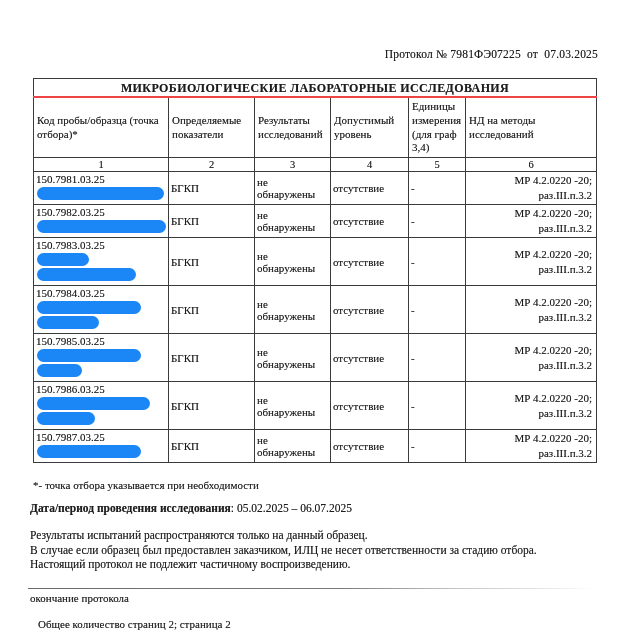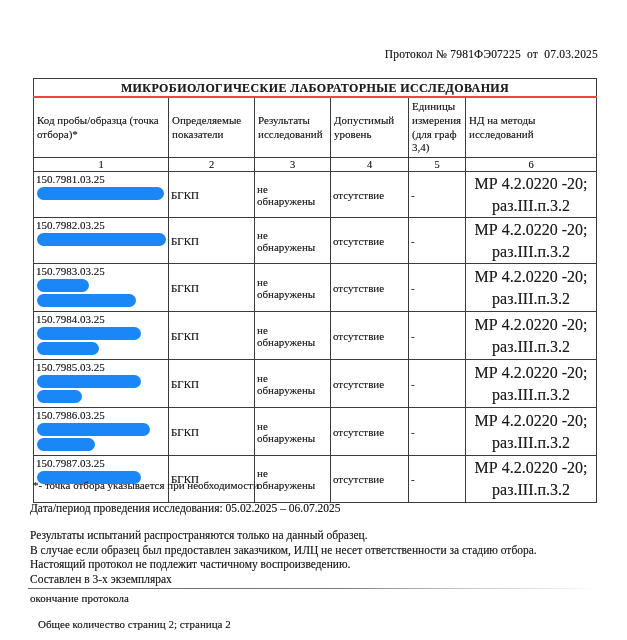--- a/index.html
+++ b/index.html
@@ -48,7 +48,7 @@
   tbody tr.tall{height:45px;}
   tbody td{vertical-align:middle;text-align:left;}
   tbody td.c1{vertical-align:top;text-align:left;padding:1px 2px 2px 2px;}
-  tbody td.c6{text-align:center;padding:1px 4px;font-size:16px;line-height:1.35;}
+  tbody td.c6{text-align:right;padding:1px 4px;font-size:11px;line-height:1.35;}
   .code{font-size:11px;line-height:13px;white-space:nowrap;}
   .bars{margin-top:1px;}
   .redact{

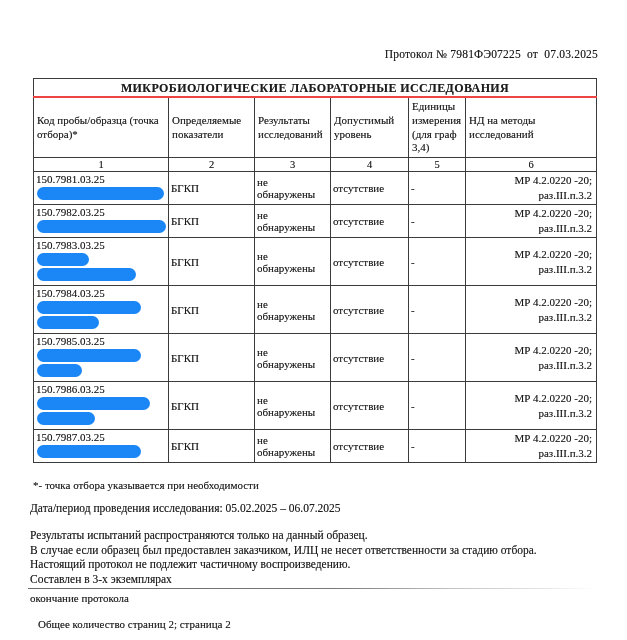--- a/index.html
+++ b/index.html
@@ -59,7 +59,7 @@
   
   .footnote{position:absolute;left:33px;top:455px;font-size:11px;}
   .date-line{position:absolute;left:30px;top:478px;font-size:11.5px;}
-  .date-line .lbl{font-weight:normal;}
+  .date-line .lbl{font-weight:bold;}
   .notes{position:absolute;left:30px;top:504px;font-size:11.5px;line-height:1.28;}
   .divider{
     position:absolute;left:28px;top:564px;width:567px;height:1px;

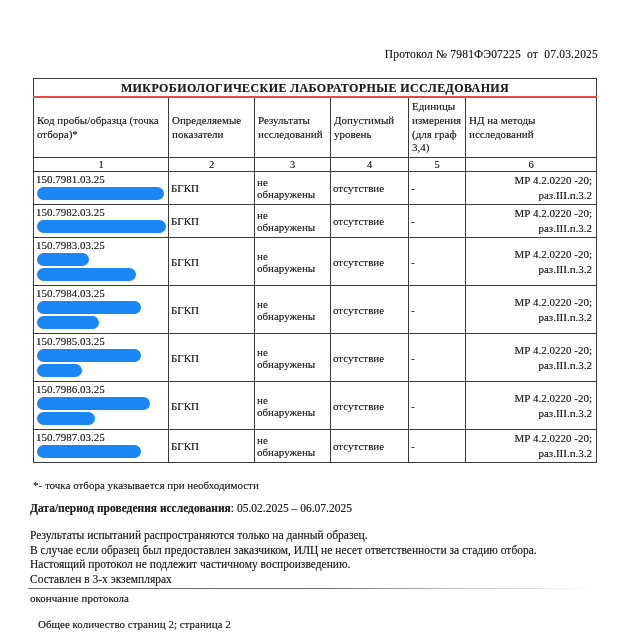--- a/index.html
+++ b/index.html
@@ -240,7 +240,6 @@
     <div>Результаты испытаний распространяются только на данный образец.</div>
     <div>В случае если образец был предоставлен заказчиком, ИЛЦ не несет ответственности за стадию отбора.</div>
     <div>Настоящий протокол не подлежит частичному воспроизведению.</div>
-    <div>Составлен в 3-х экземплярах</div>
   </div>
 
   <div class="divider"></div>

